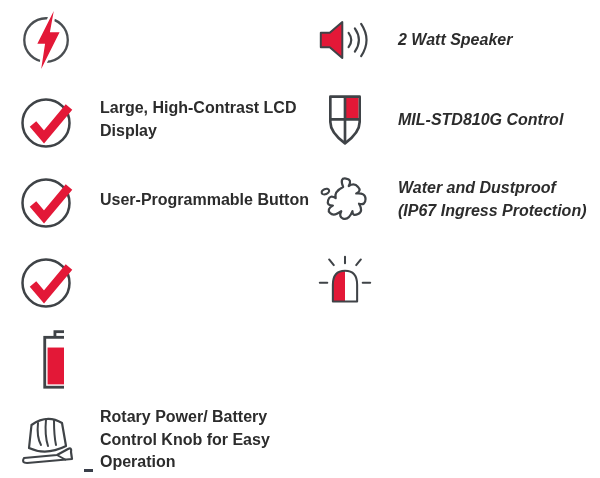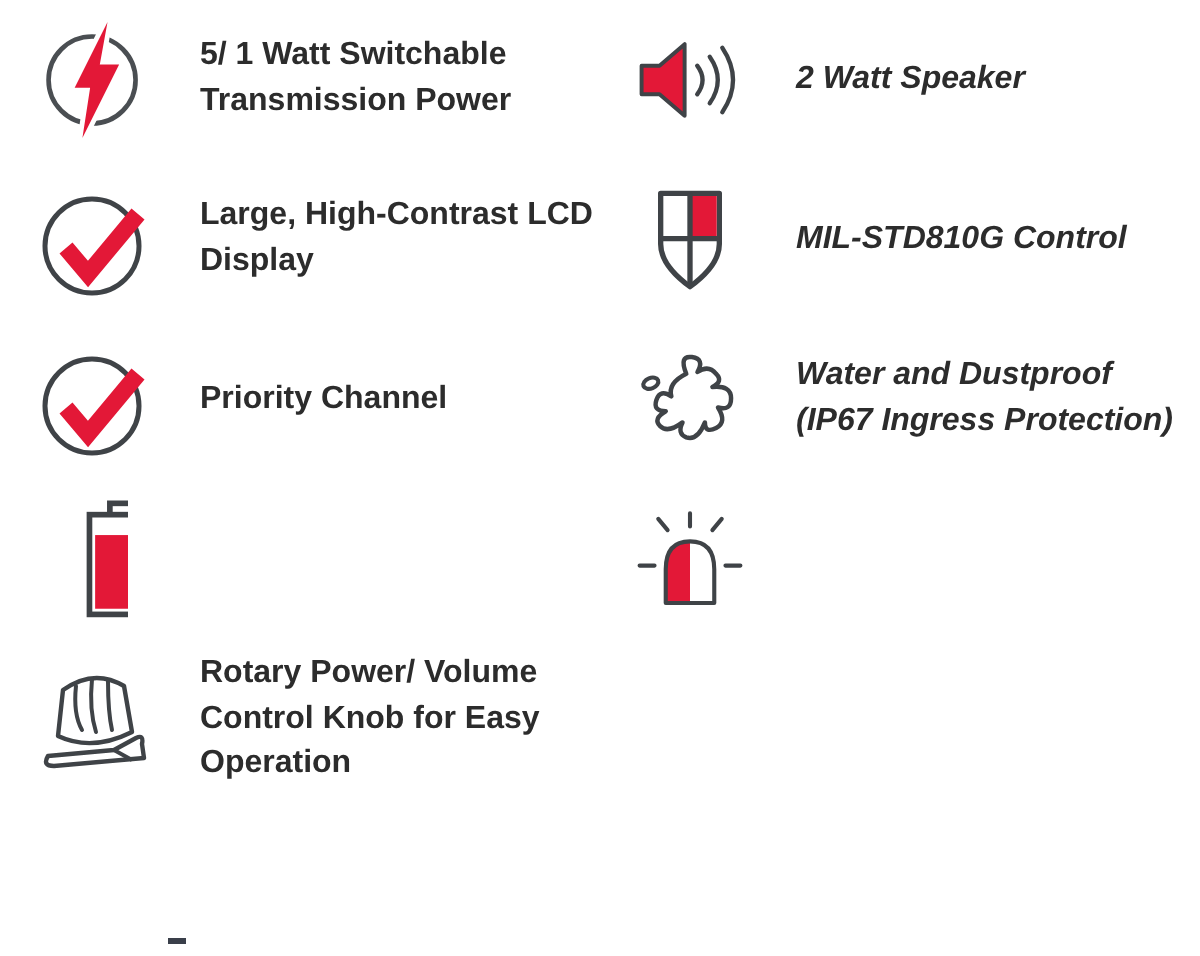--- a/index.html
+++ b/index.html
@@ -69,7 +69,6 @@
           <path d="M37 1 L20 35 H28 L24 61 L43 23 H33 Z" fill="#e31837"></path>
         </svg>
       </div>
-      <div class="feature-label">5/ 1 Watt Switchable Transmission Power</div>
     </div>
 
     <div class="feature-row">

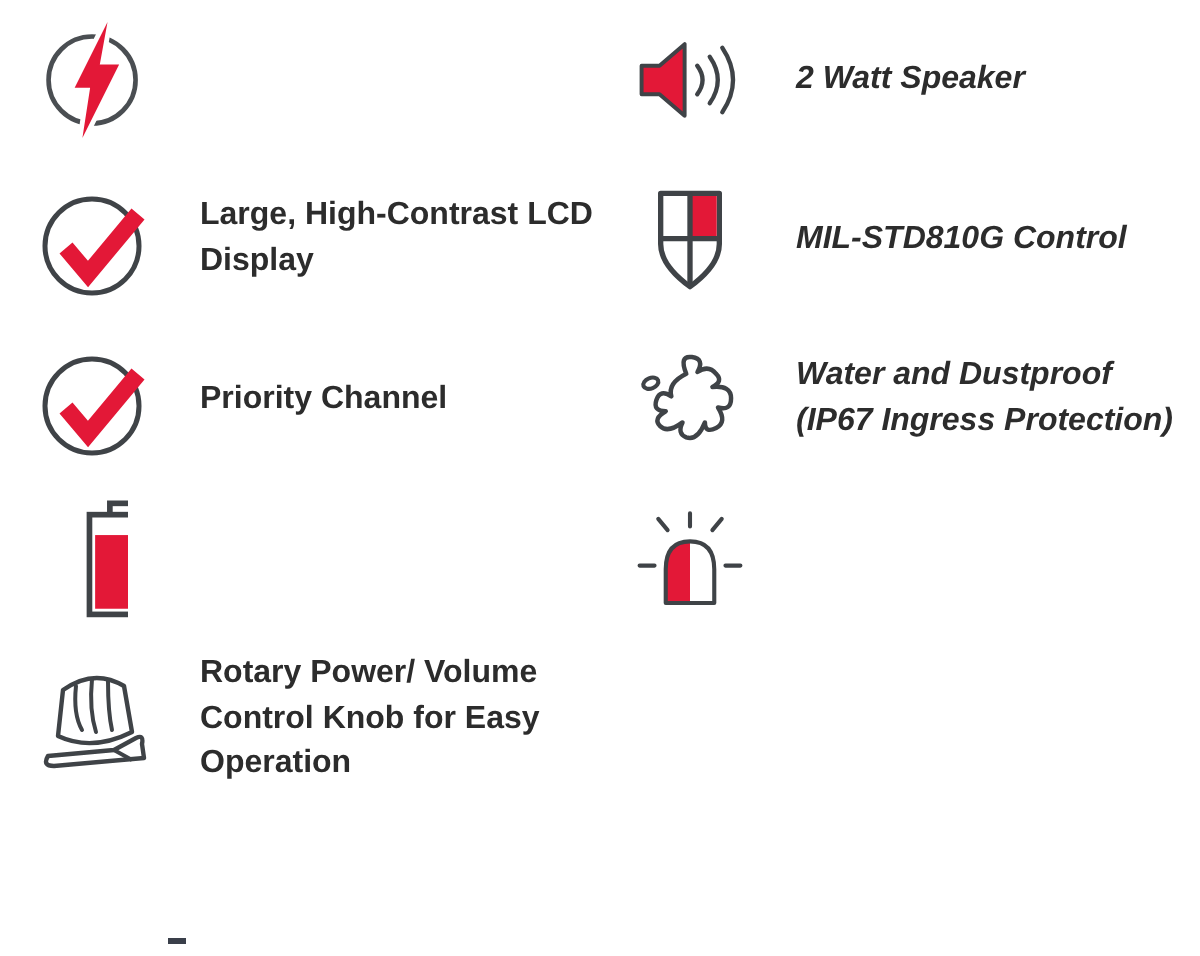--- a/index.html
+++ b/index.html
@@ -80,6 +80,14 @@
       <div class="feature-label">Large, High-Contrast LCD Display</div>
     </div>
 
+    <div class="feature-row">
+      <div class="icon-box">
+        <svg width="57" height="55" viewBox="0 0 57 55">
+            <use href="#def-check"></use>
+          </svg>
+      </div>
+      <div class="feature-label">User-Programmable Button</div>
+    </div>
 
     <div class="feature-row">
       <div class="icon-box">

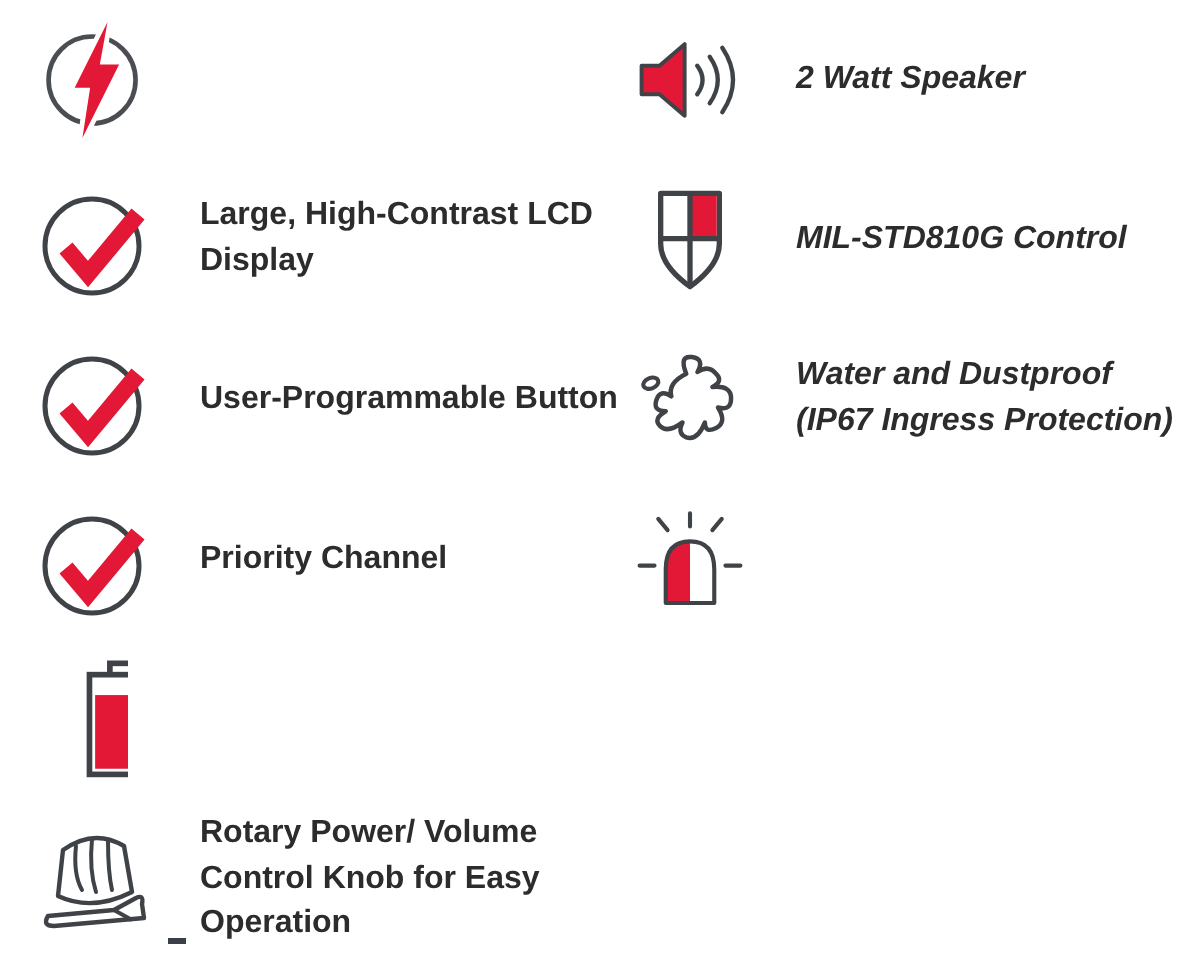--- a/index.html
+++ b/index.html
@@ -95,7 +95,6 @@
             <use href="#def-check"></use>
           </svg>
       </div>
-      <div class="feature-label">Priority Channel</div>
     </div>
 
     <div class="feature-row">

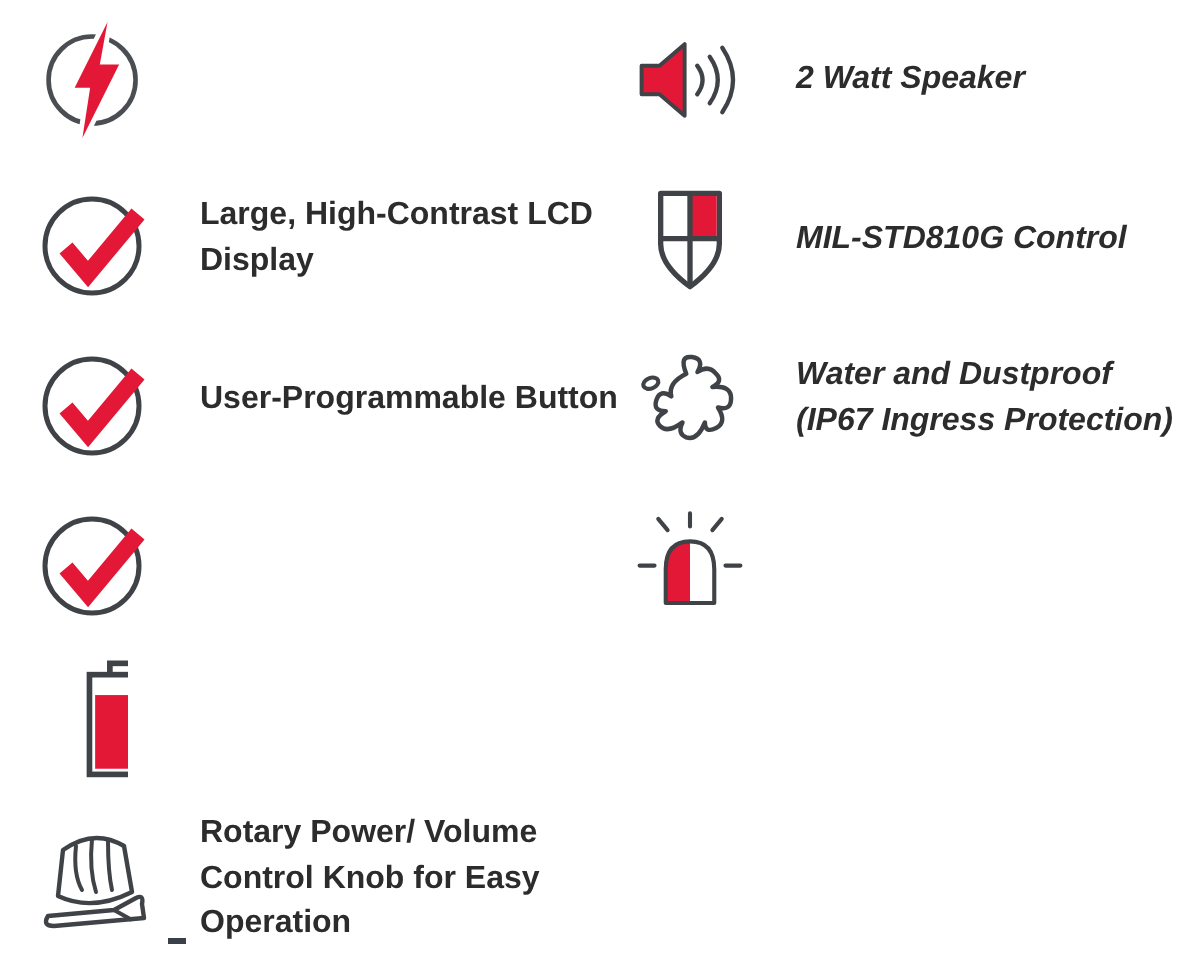--- a/index.html
+++ b/index.html
@@ -116,7 +116,7 @@
           <path d="M41 45 L50 50" fill="none" stroke="#3f4347" stroke-width="2"></path>
         </svg>
       </div>
-      <div class="feature-label">Rotary Power/ Volume Control Knob for Easy Operation</div>
+      <div class="feature-label">Rotary Power/ Battery Control Knob for Easy Operation</div>
     </div>
 
   </div>

